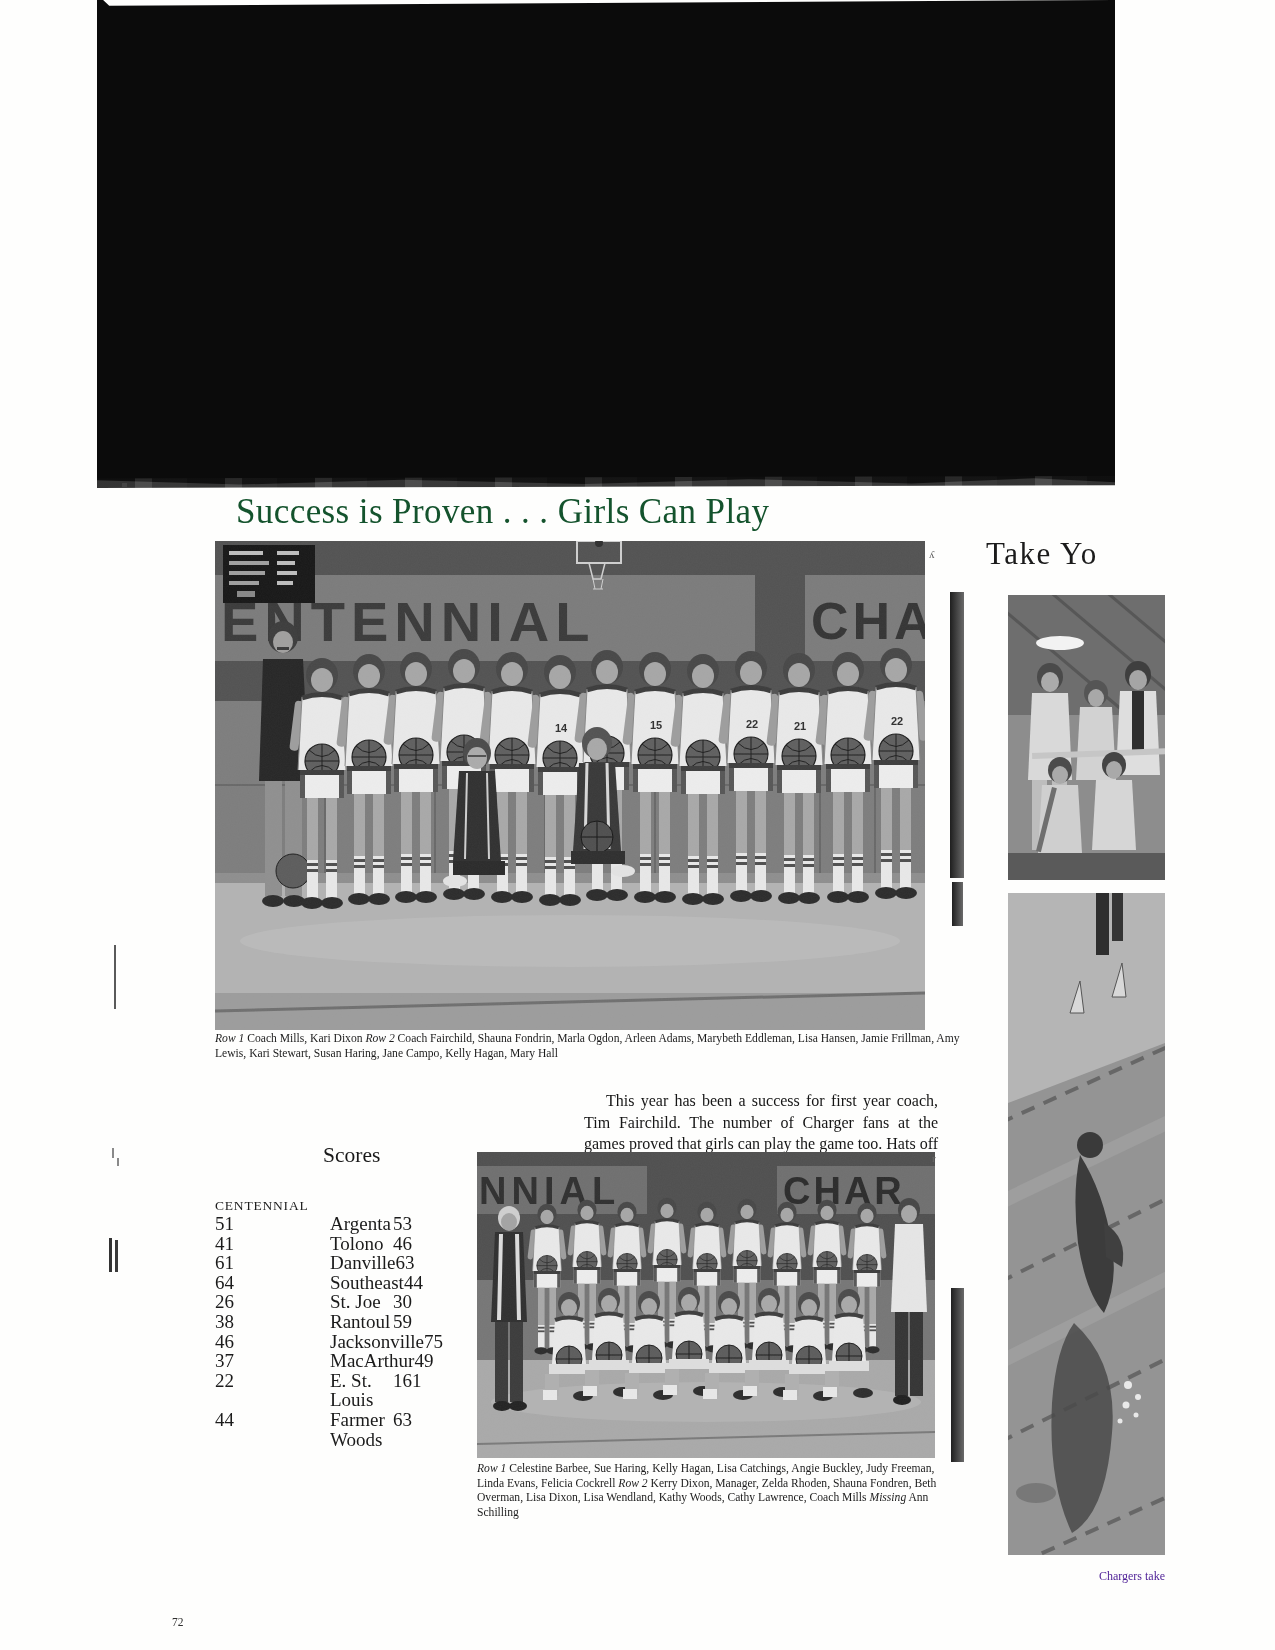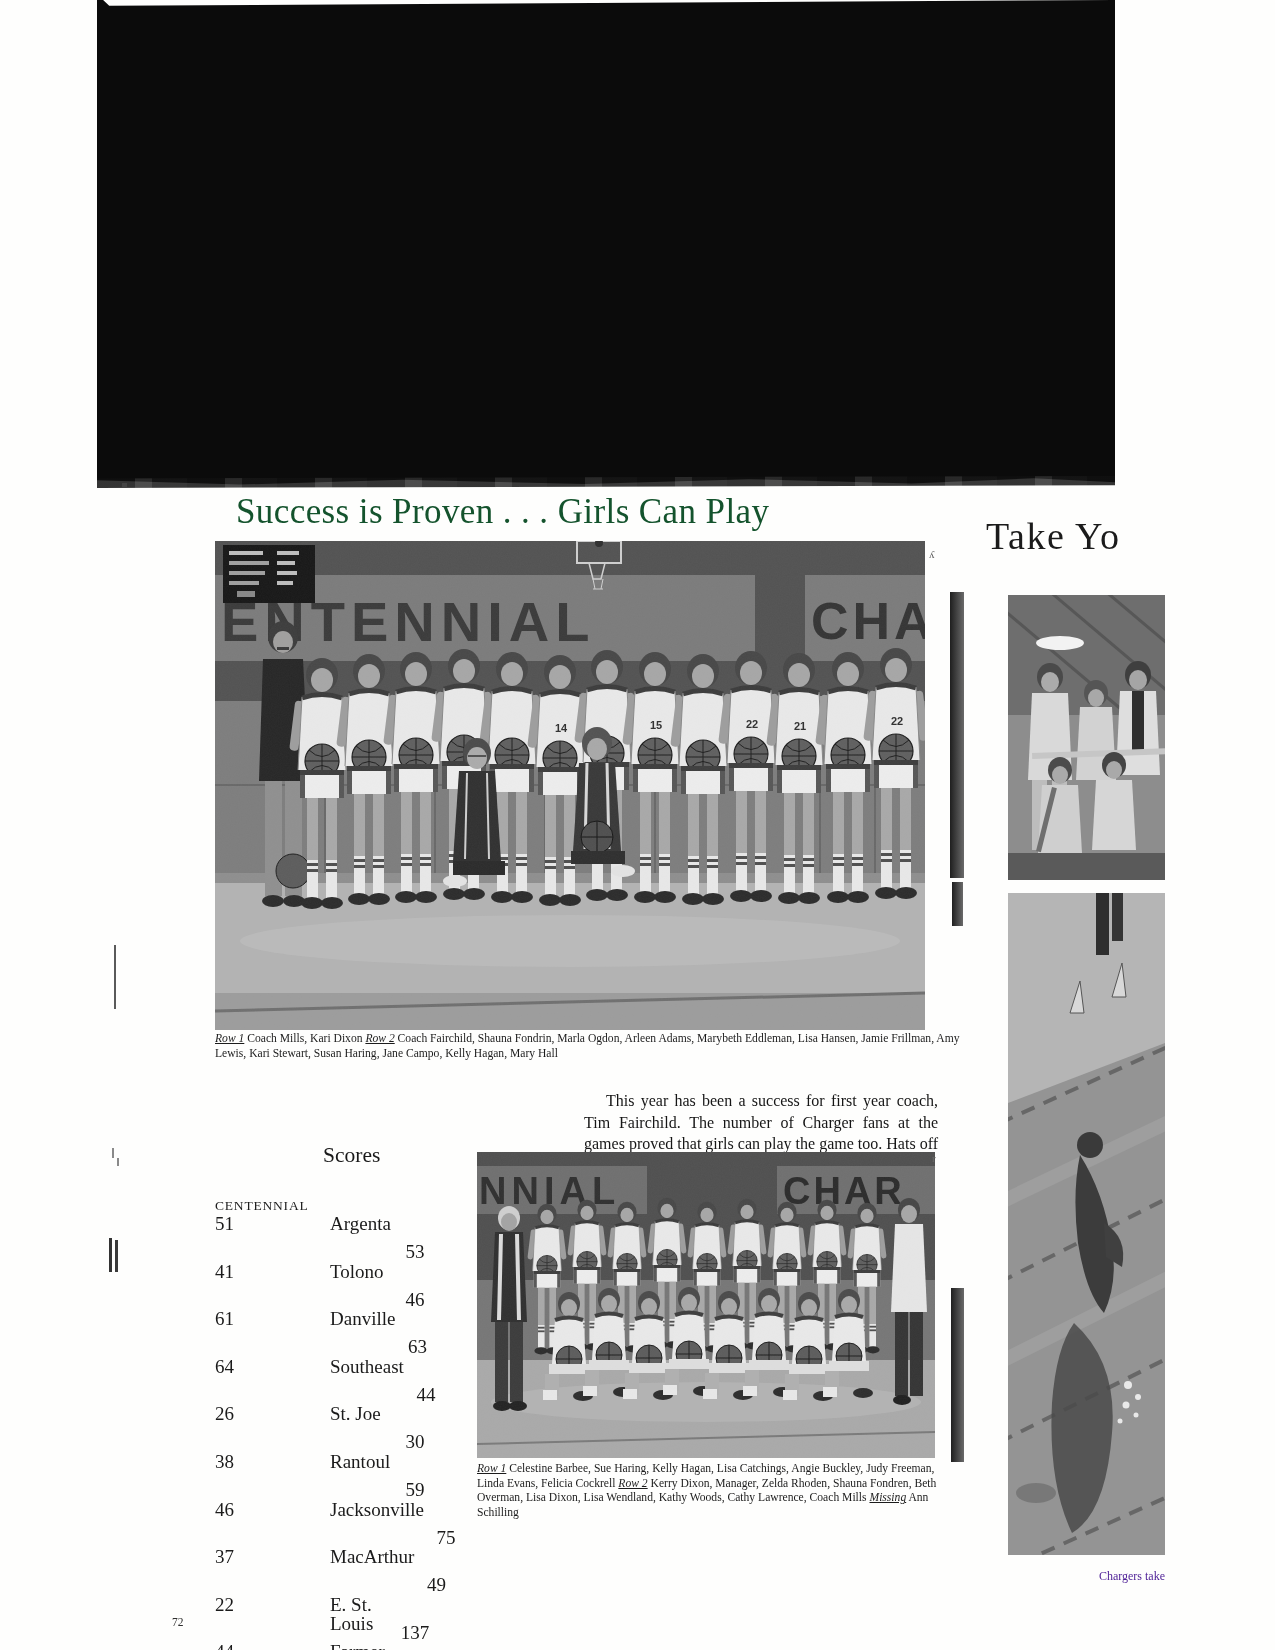--- a/index.html
+++ b/index.html
@@ -15,7 +15,7 @@
      opacity:.85;clip-path:polygon(0 20%,100% 0,100% 78%,0 100%);}
 
   .title{left:236px;top:492px;width:640px;font-size:35px;letter-spacing:.4px;color:#14532d;white-space:nowrap;}
-  .sidebar-title{left:986px;top:514px;width:166px;height:48px;font-size:38px;letter-spacing:1.5px;
+  .sidebar-title{left:986px;top:536px;width:166px;height:48px;font-size:31px;letter-spacing:1.5px;
       color:#1b1b1b;white-space:nowrap;overflow:hidden;}
 
   .photo{overflow:hidden;background:#777;}

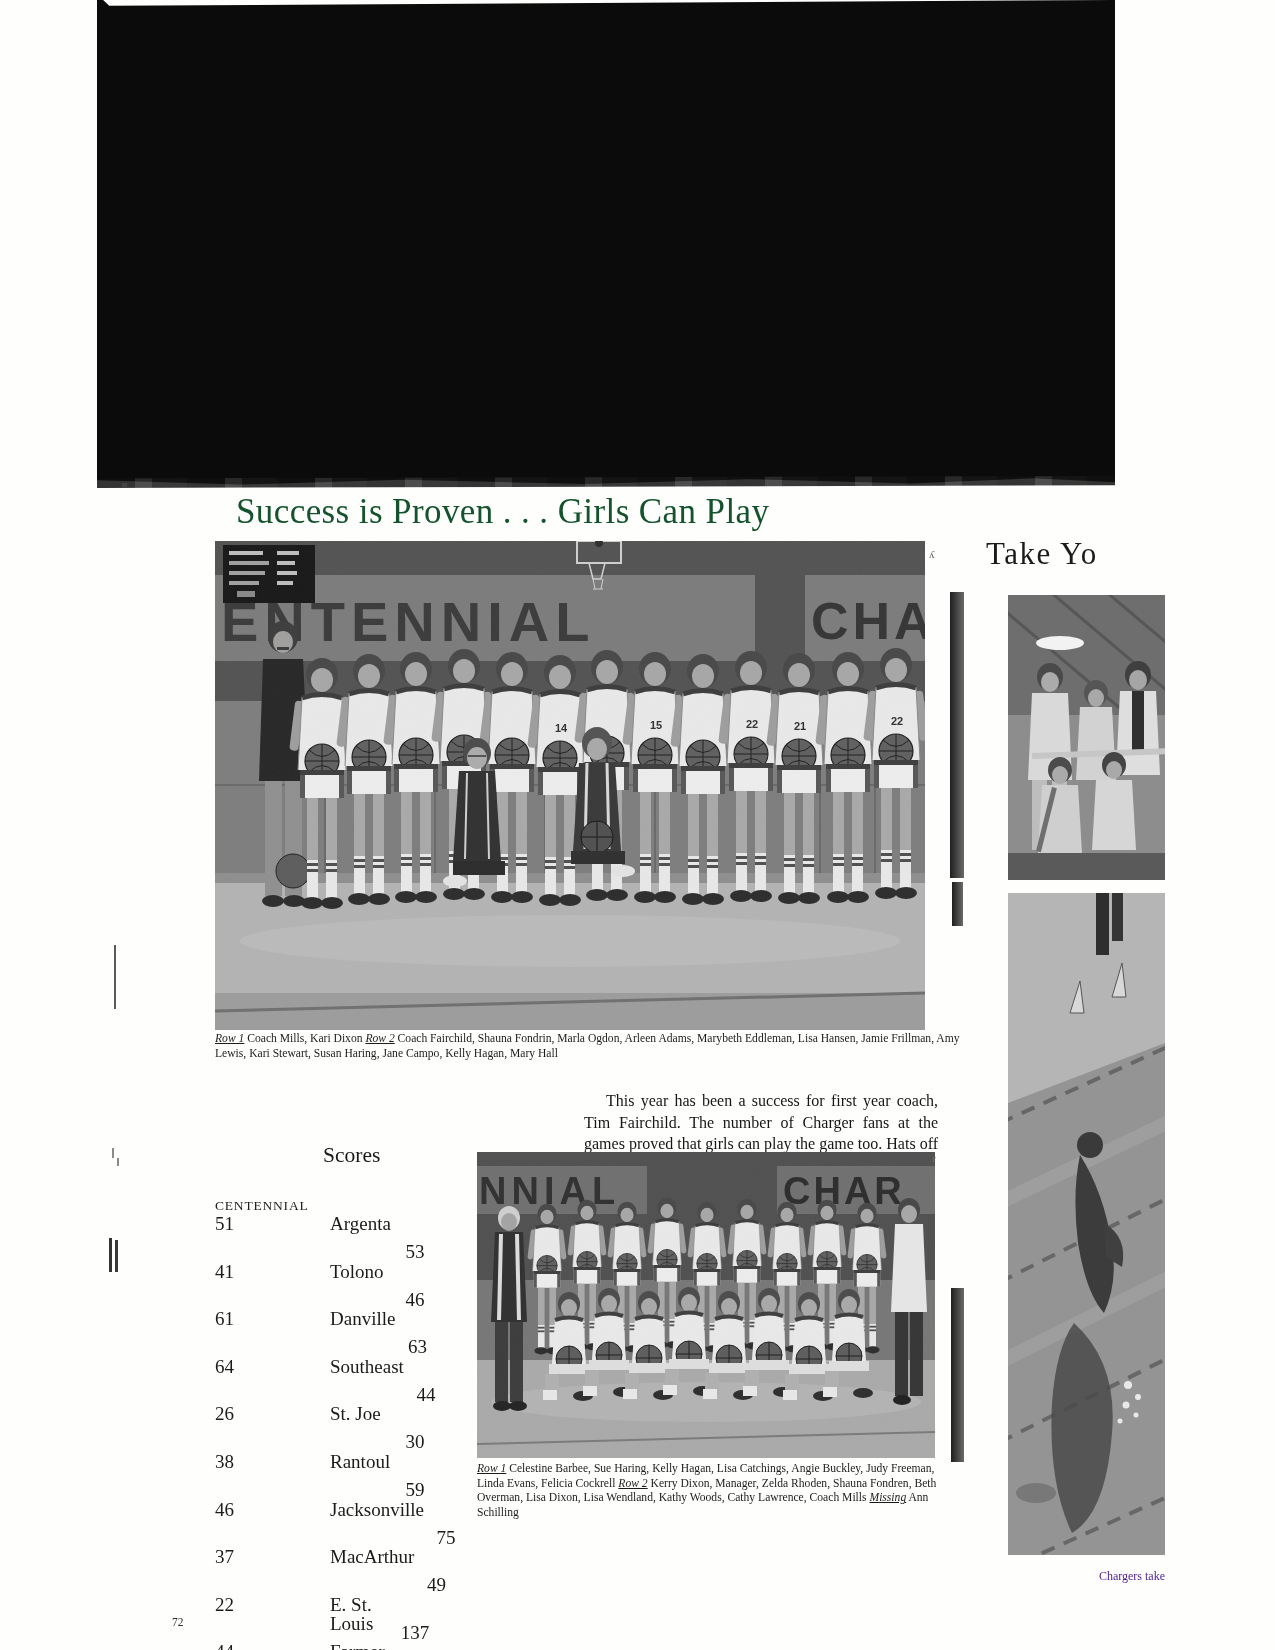--- a/index.html
+++ b/index.html
@@ -22,7 +22,7 @@
   .photo svg{display:block;}
 
   .caption{font-size:11.6px;line-height:14.6px;color:#1c1c1c;}
-  .caption i{font-style:italic;text-decoration:underline;}
+  .caption i{font-style:italic;}
 
   .story{left:584px;top:1090px;width:354px;font-size:16px;line-height:21.5px;text-align:justify;
          color:#161616;text-indent:22px;}

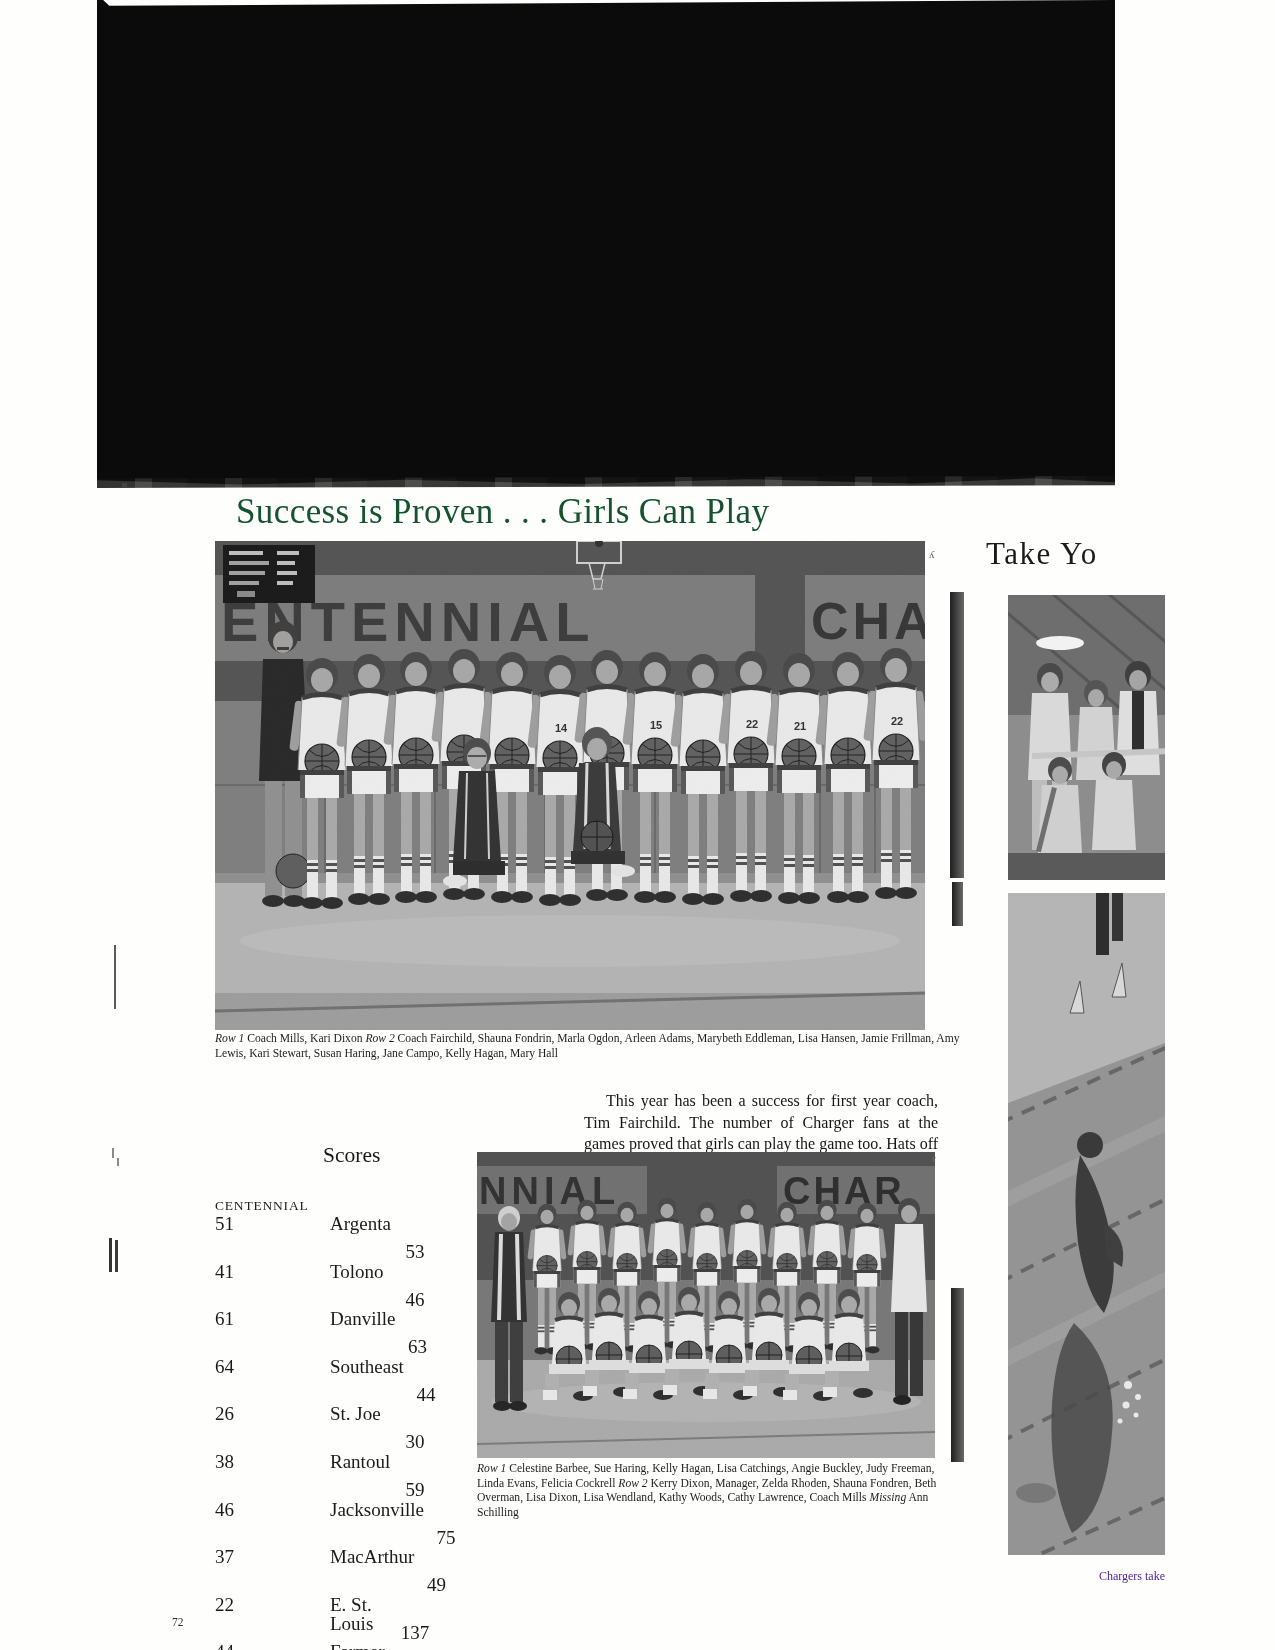--- a/index.html
+++ b/index.html
@@ -31,7 +31,7 @@
   .scores-heading{margin-left:108px;font-size:21.5px;color:#191919;}
   .scores-team{margin-top:30px;font-size:13.5px;letter-spacing:.8px;color:#1d1d1d;}
   .score-row{display:grid;grid-template-columns:115px 1fr 44px;font-size:19px;line-height:19.6px;color:#1b1b1b;}
-  .score-row .sc-away{text-align:center;margin-top:28px;}
+  .score-row .sc-away{text-align:left;}
 
   .pagenum{left:172px;top:1616px;font-size:11.5px;color:#2e2e2e;}
   .sidebar-caption{left:1008px;top:1569px;width:157px;text-align:right;font-size:12px;color:#4c1d95;}

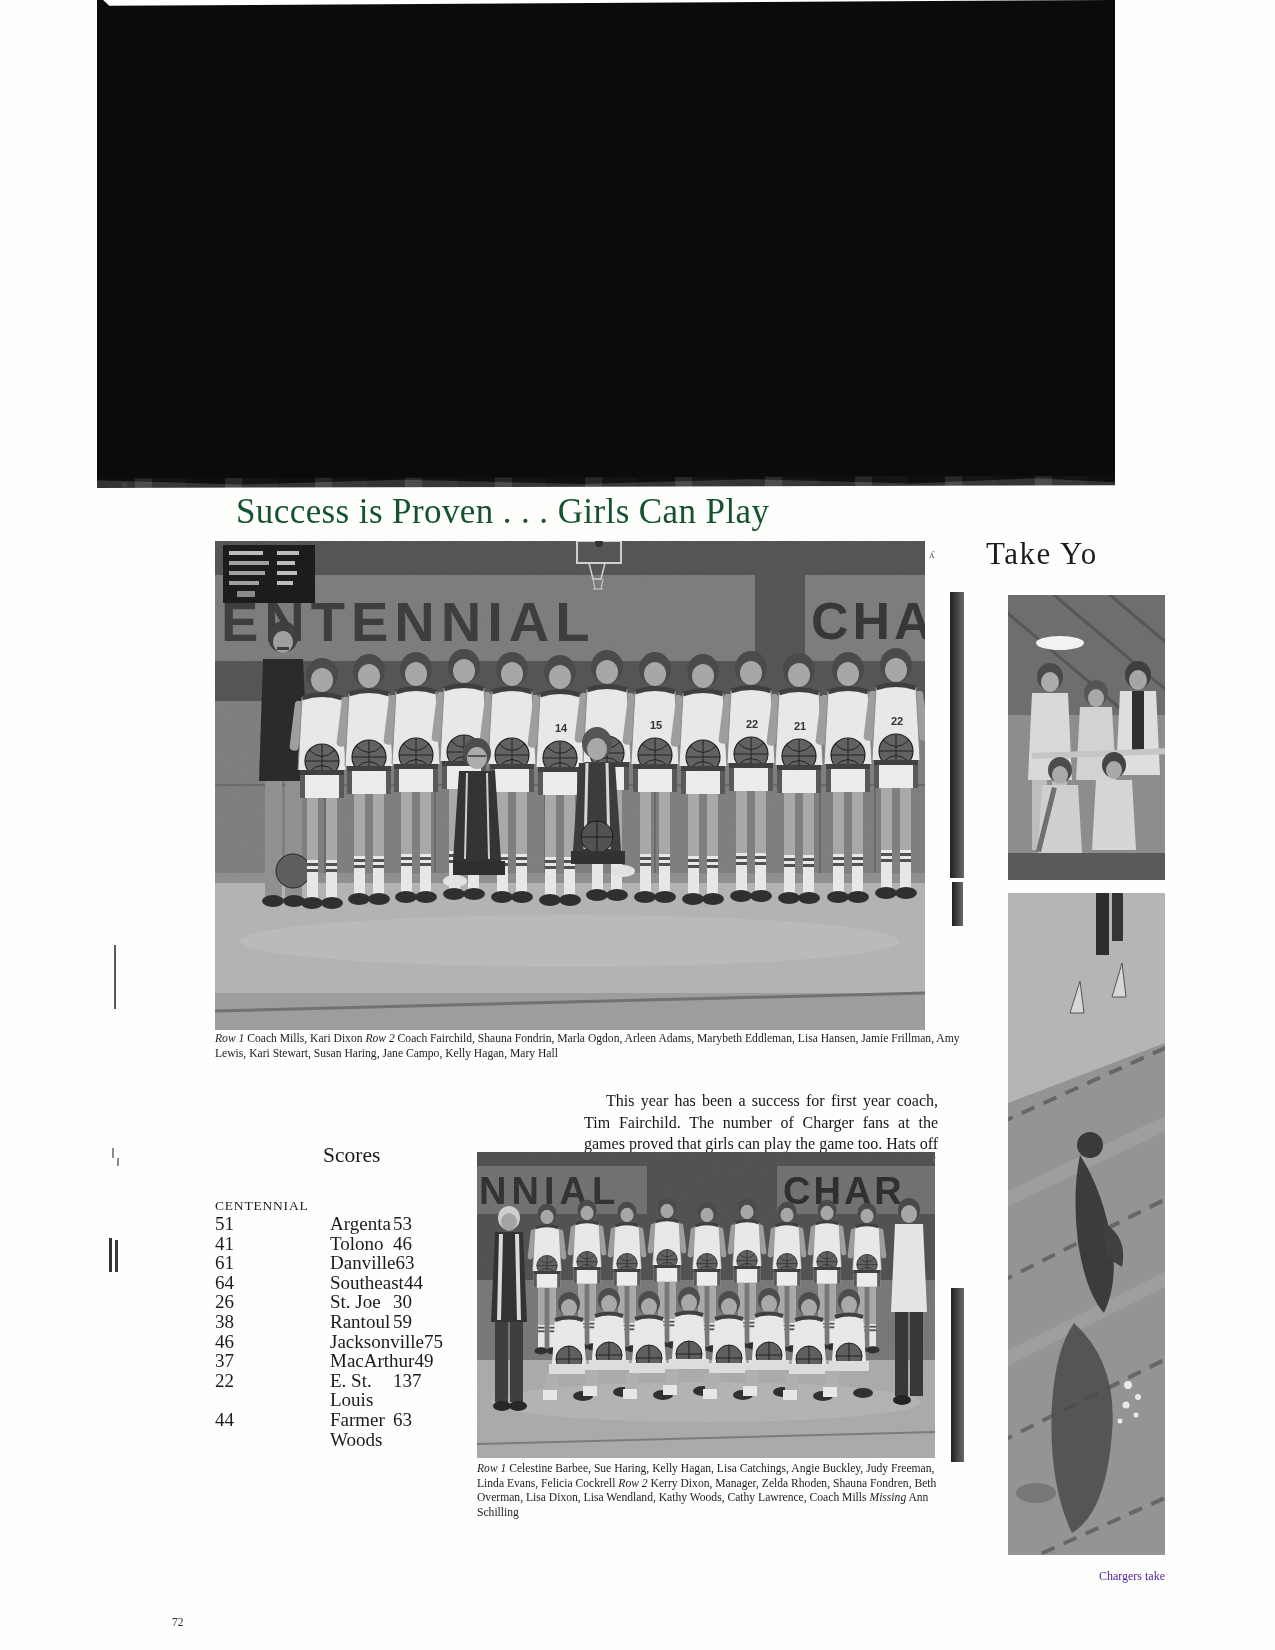--- a/index.html
+++ b/index.html
@@ -247,7 +247,7 @@
         <div class="score-row">
           <span class="sc-home">22</span>
           <span class="sc-opp">E. St. Louis</span>
-          <span class="sc-away">137</span>
+          <span class="sc-away">161</span>
         </div>
         <div class="score-row">
           <span class="sc-home">44</span>

